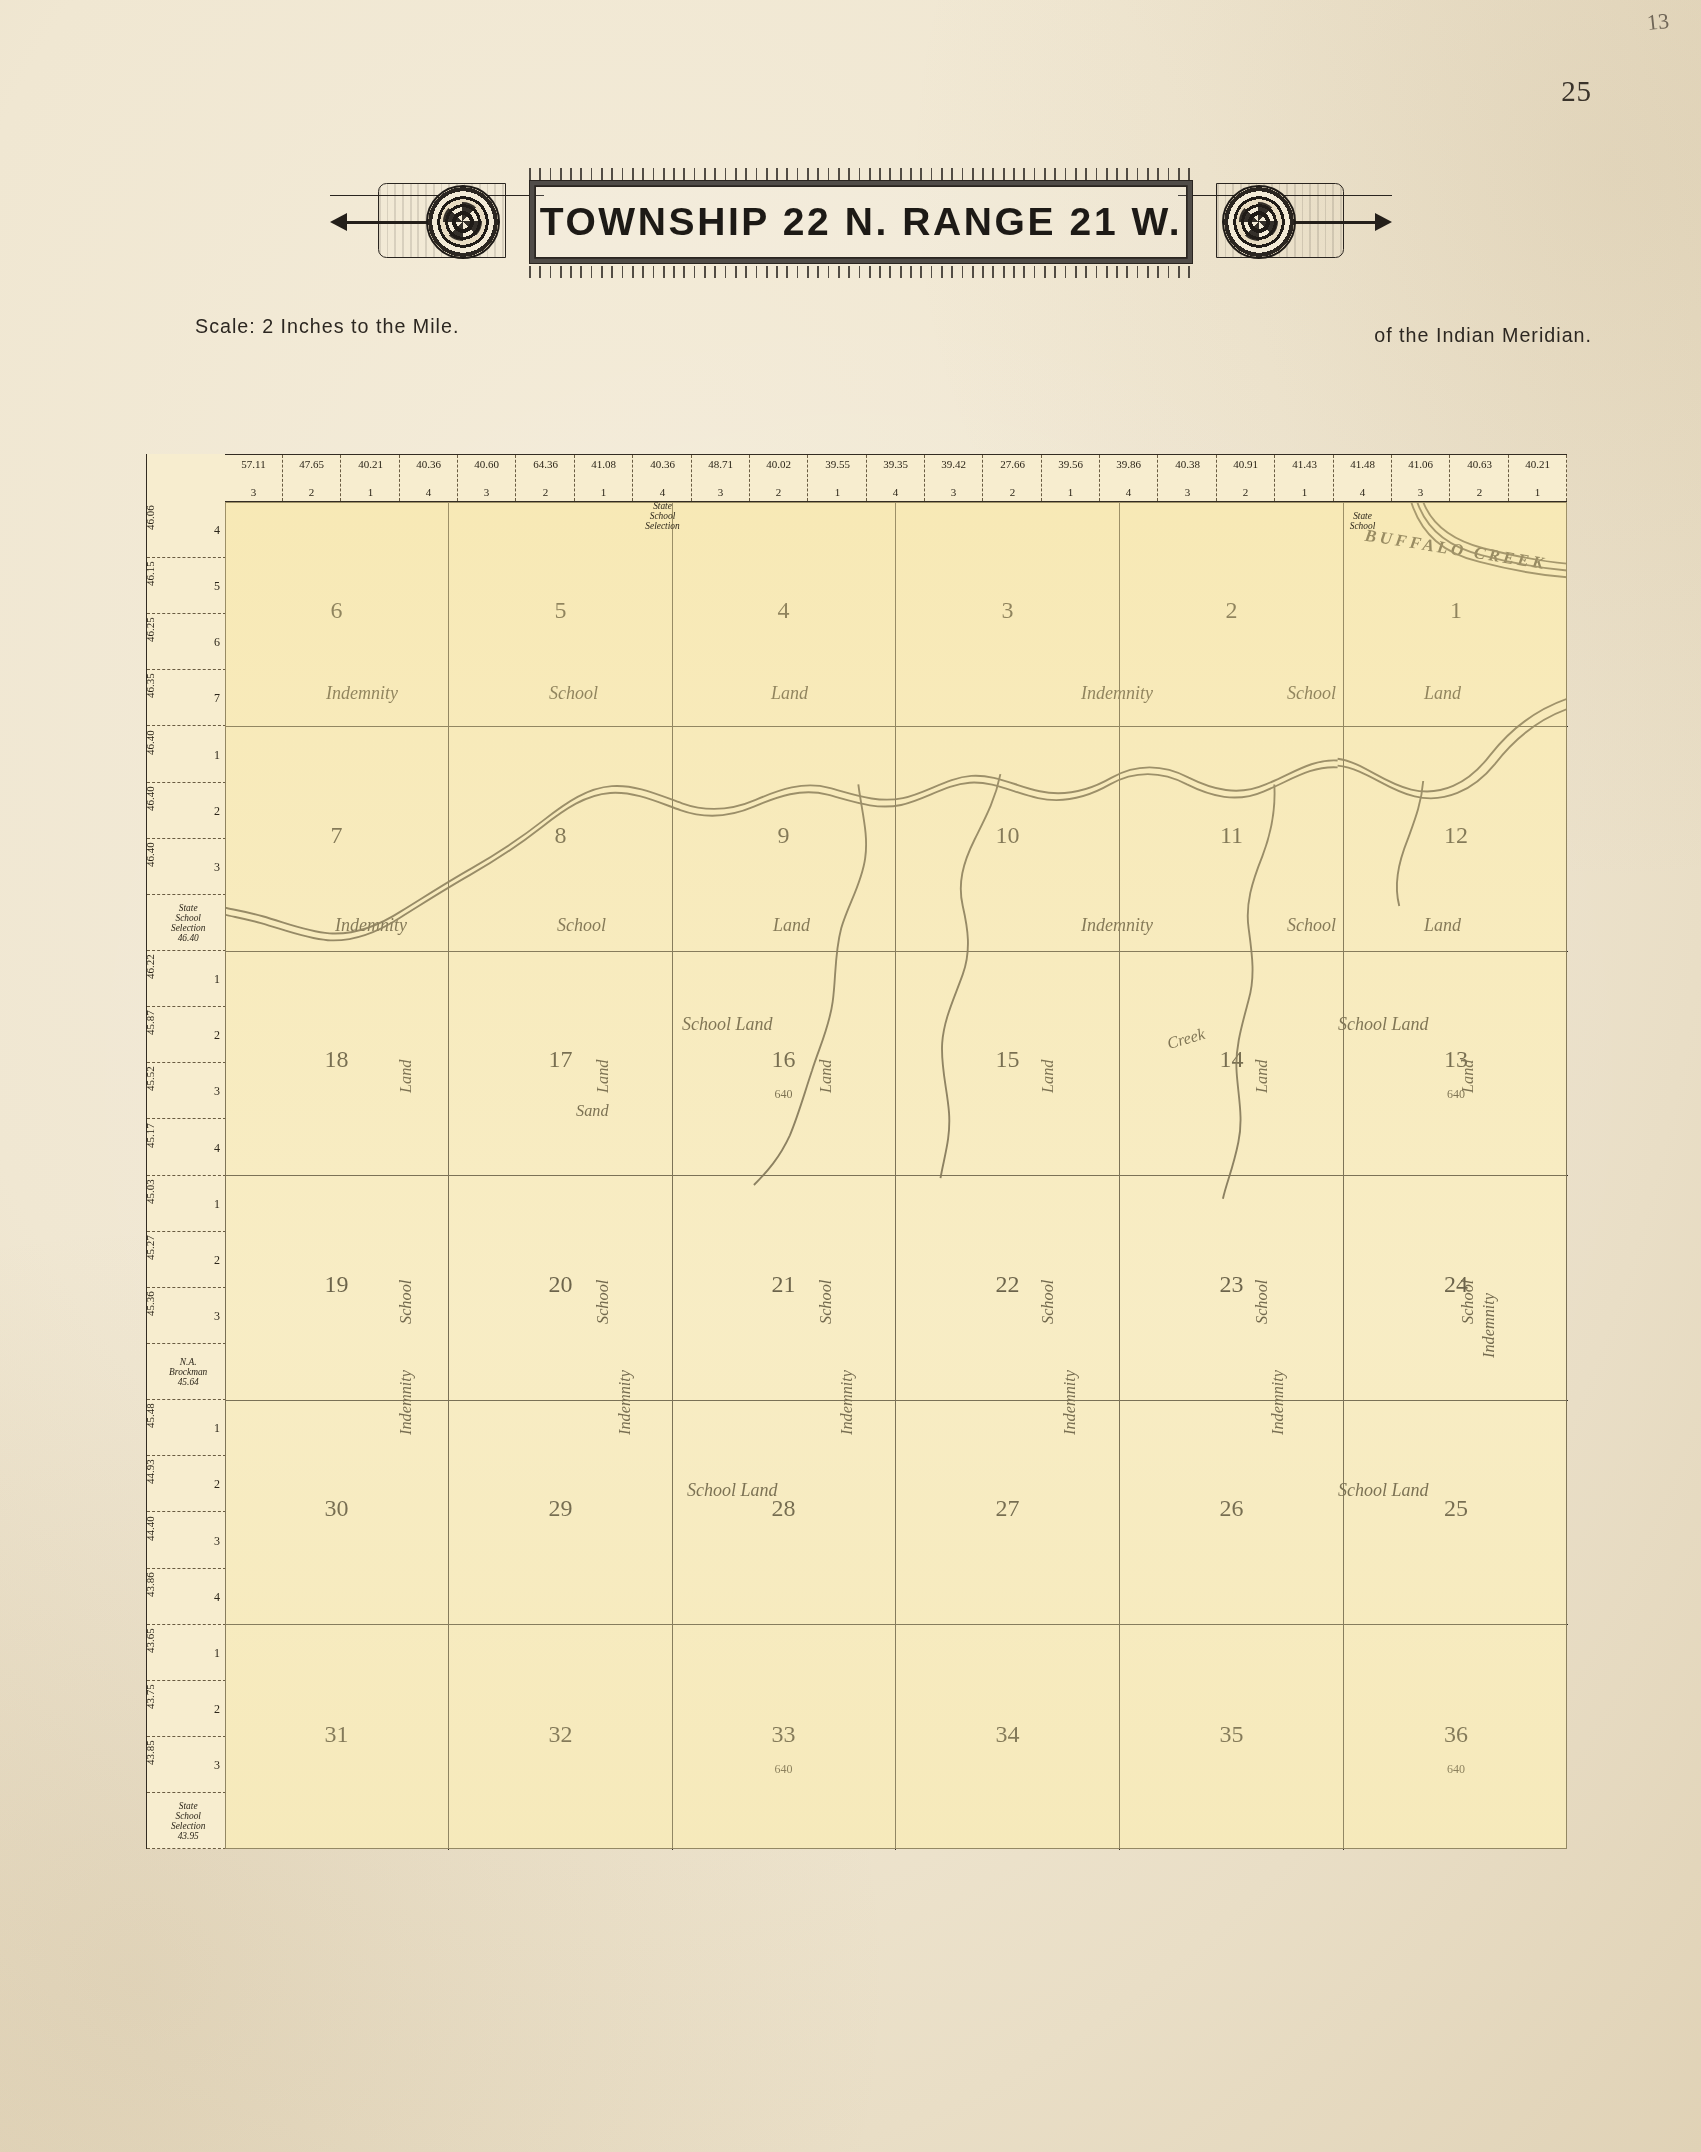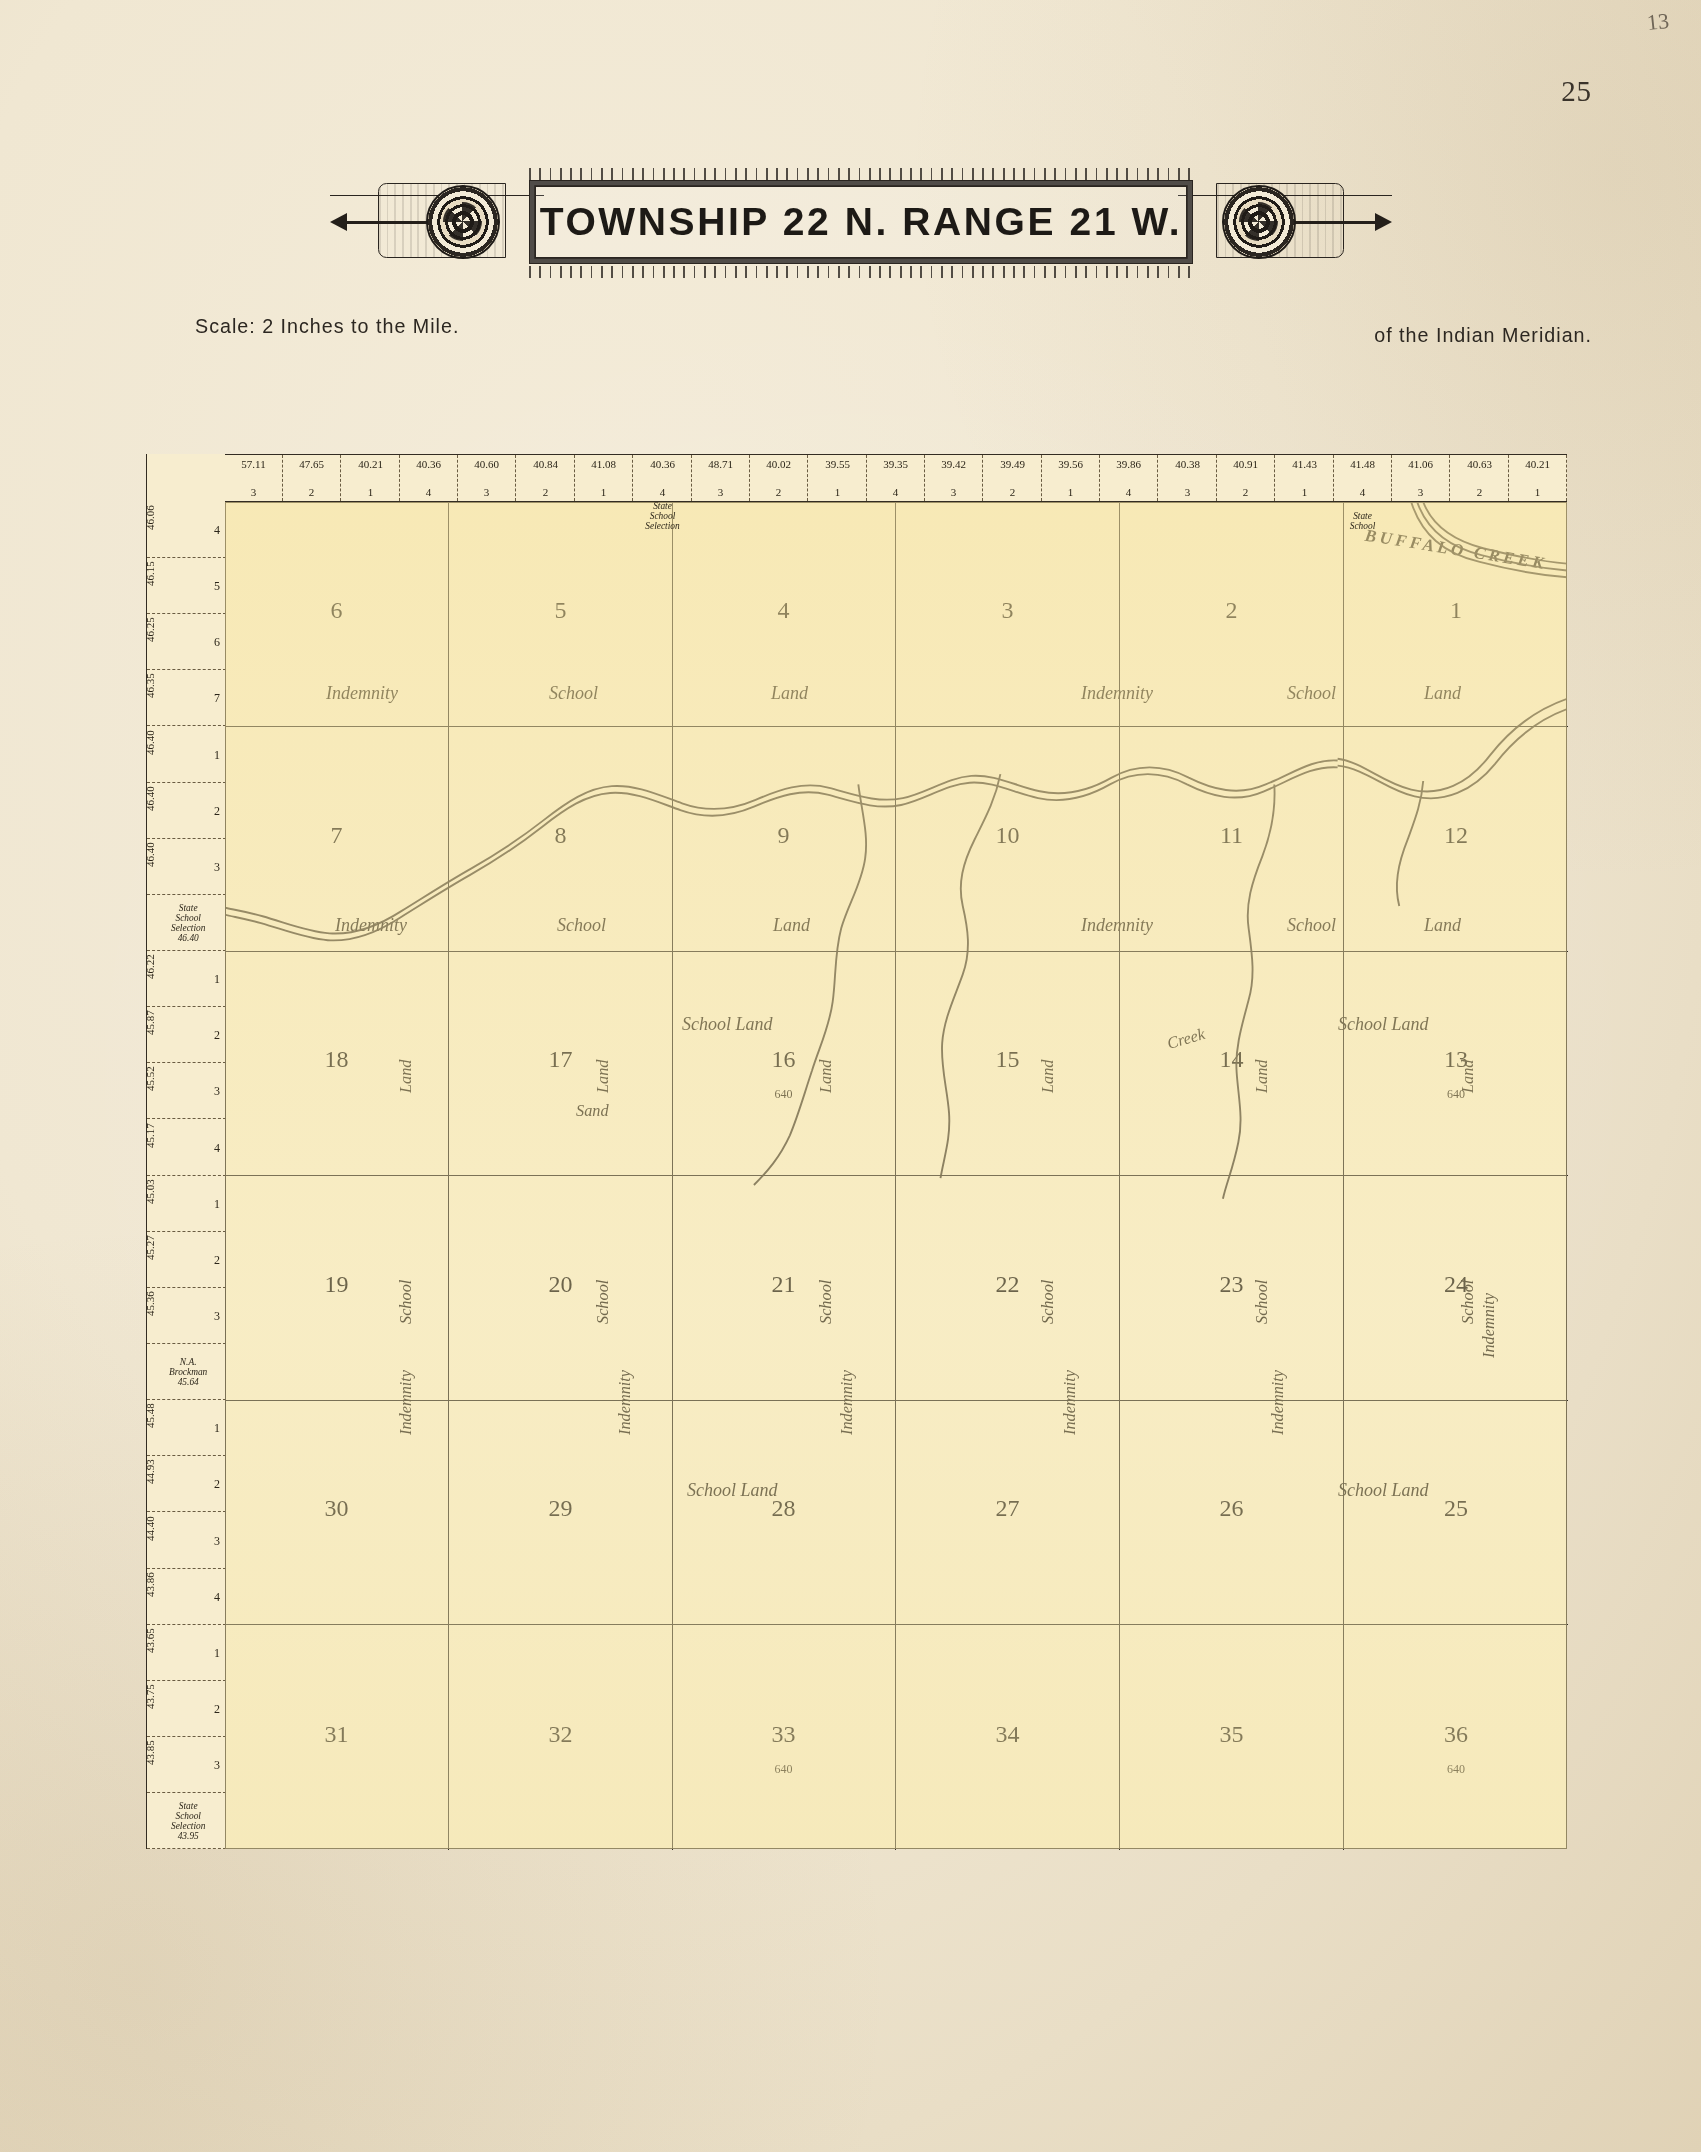--- a/index.html
+++ b/index.html
@@ -530,7 +530,7 @@
           <div class="tr-num">3</div>
         </div>
         <div class="tr-cell" style="left: 292px; width: 58px;">
-          <div class="tr-val">40.84</div>
+          <div class="tr-val">64.36</div>
           <div class="tr-num">2</div>
         </div>
         <div class="tr-cell" style="left: 350px; width: 58px;">

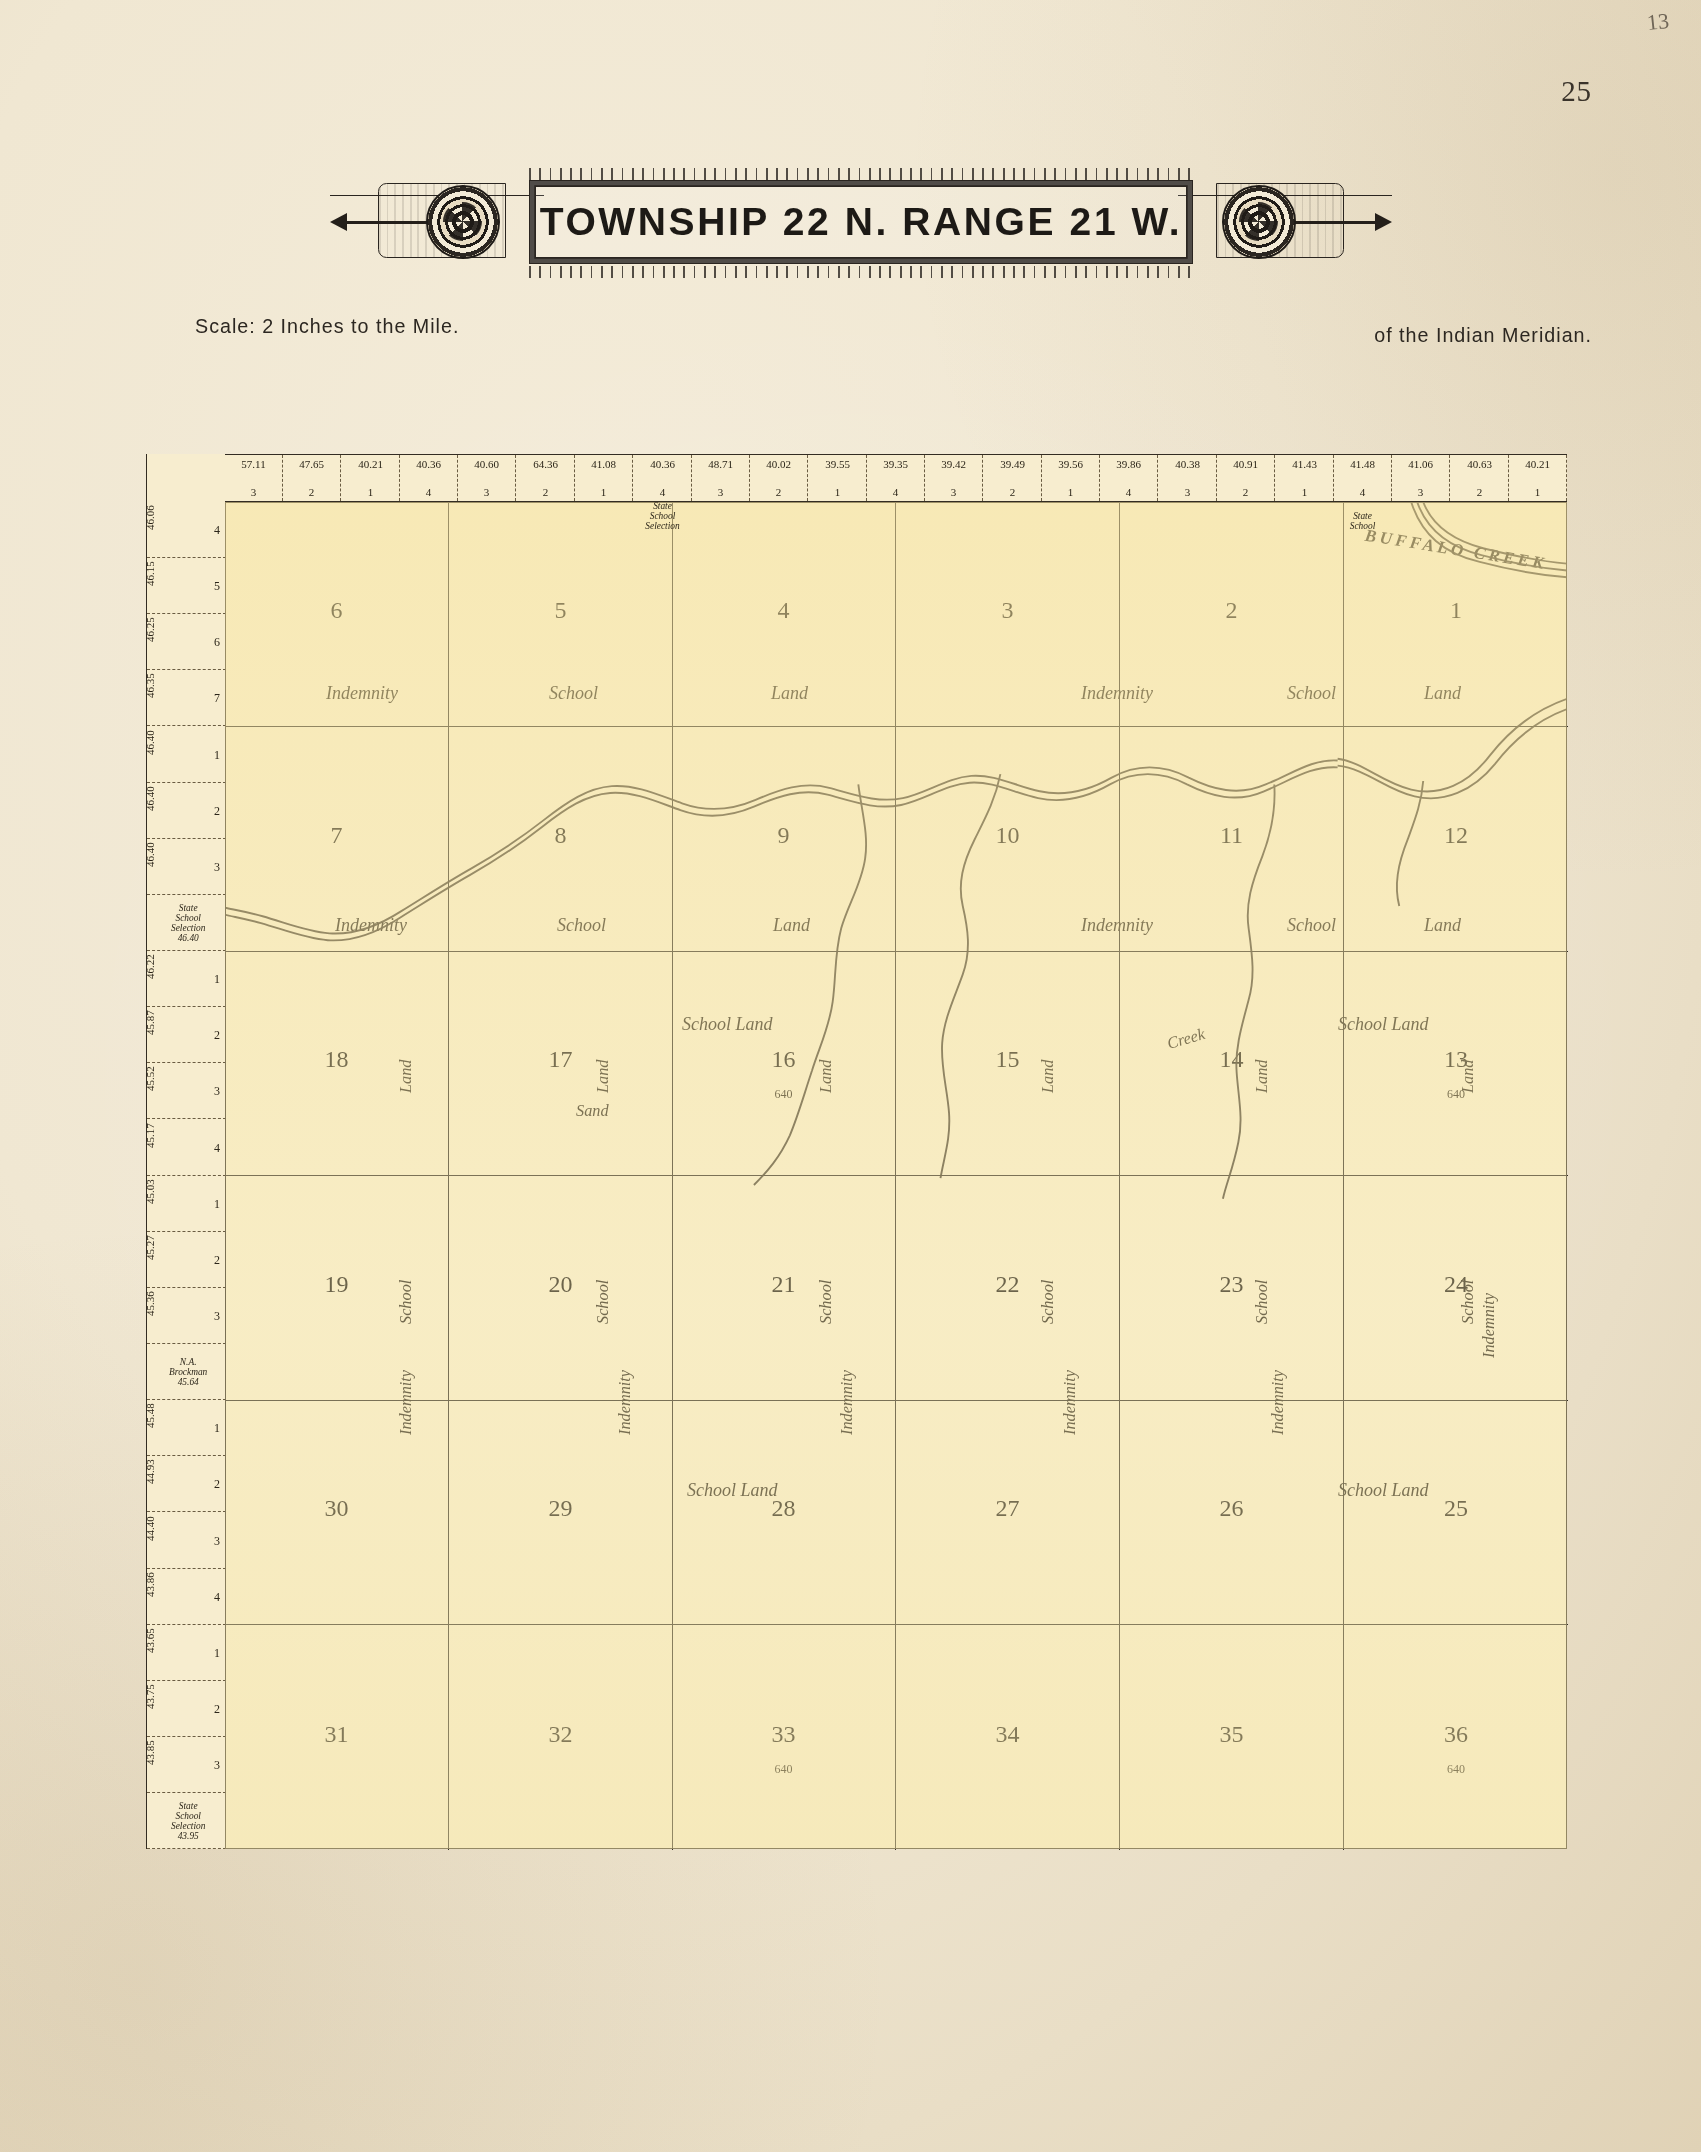--- a/index.html
+++ b/index.html
@@ -563,7 +563,7 @@
           <div class="tr-num">3</div>
         </div>
         <div class="tr-cell" style="left: 759px; width: 58px;">
-          <div class="tr-val">39.49</div>
+          <div class="tr-val">27.66</div>
           <div class="tr-num">2</div>
         </div>
         <div class="tr-cell" style="left: 817px; width: 58px;">

